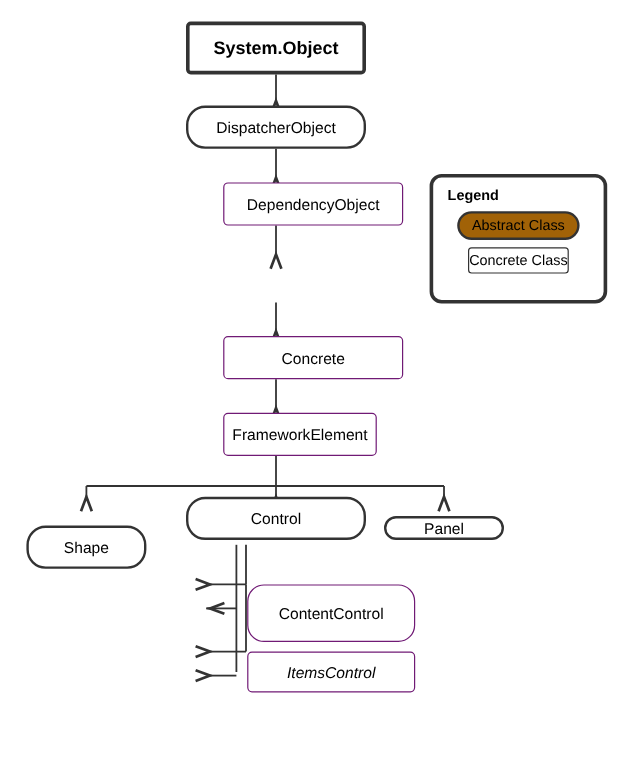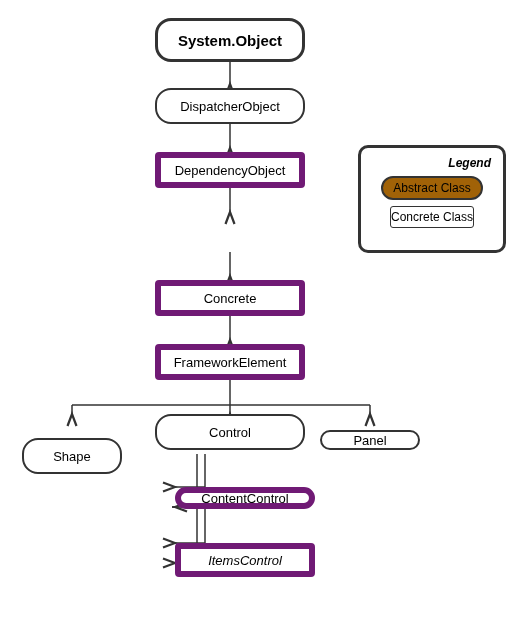--- a/index.html
+++ b/index.html
@@ -43,7 +43,7 @@
       font-weight: bold;
       font-size: 15px;
       border: 3px solid #333;
-      border-radius: 16px;
+      border-radius: 4px;
     }
 
     

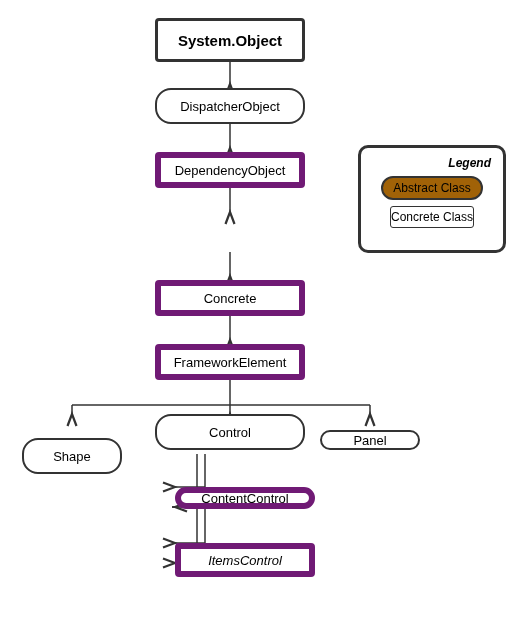--- a/index.html
+++ b/index.html
@@ -35,8 +35,9 @@
     }
 
     .node-concrete {
-      border: 6px solid #701a75;
+      border: 1px solid #701a75;
       border-radius: 4px;
+      margin-left: 31px;
     }
 
     .node-bold {

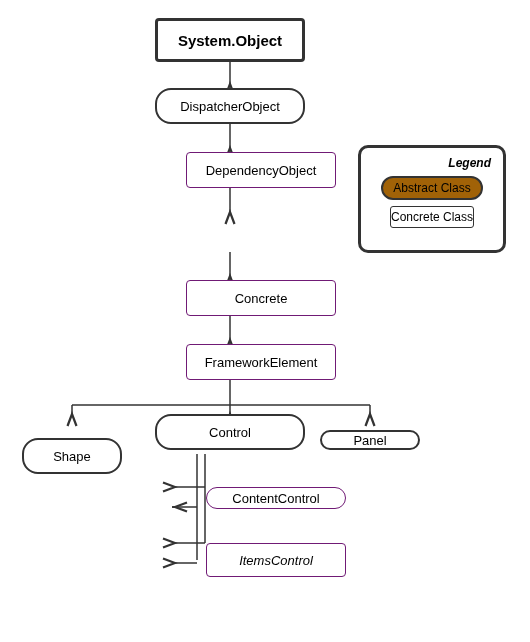--- a/index.html
+++ b/index.html
@@ -67,10 +67,9 @@
     }
 
     .legend-title {
-      font-style: italic;
       font-weight: bold;
       font-size: 12px;
-      text-align: right;
+      text-align: left;
       margin-bottom: 6px;
     }
 

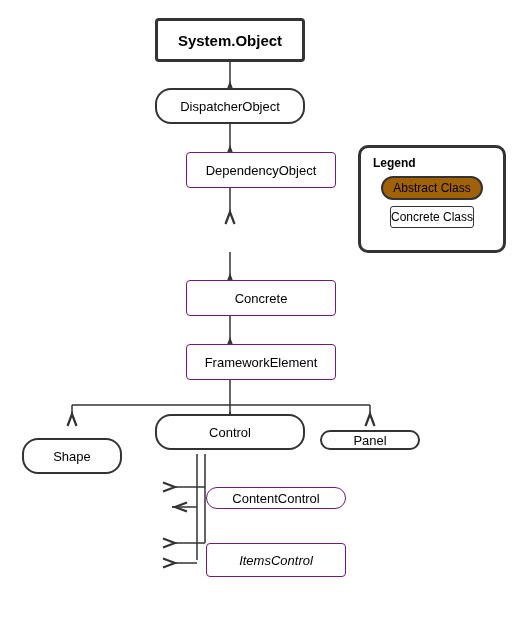--- a/index.html
+++ b/index.html
@@ -162,7 +162,7 @@
     <span>Concrete</span>
   </div>
 
-  <div class="node node-concrete" style="left:155px; top:344px; width:150px; height:36px;">
+  <div class="node node-concrete" style="left:155px; top:344px; width:128px; height:36px;">
     <span>FrameworkElement</span>
   </div>
 

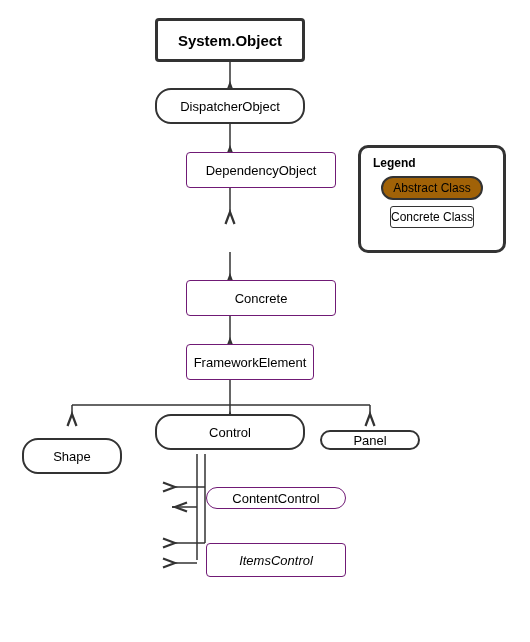--- a/index.html
+++ b/index.html
@@ -178,7 +178,7 @@
     <span>Panel</span>
   </div>
 
-  <div class="node node-concrete" style="left:175px; top:487px; width:140px; height:22px;border-radius:14px;">
+  <div class="node node-concrete" style="left:175px; top:487px; width:140px; height:48px;border-radius:14px;">
     <span>ContentControl</span>
   </div>
 

